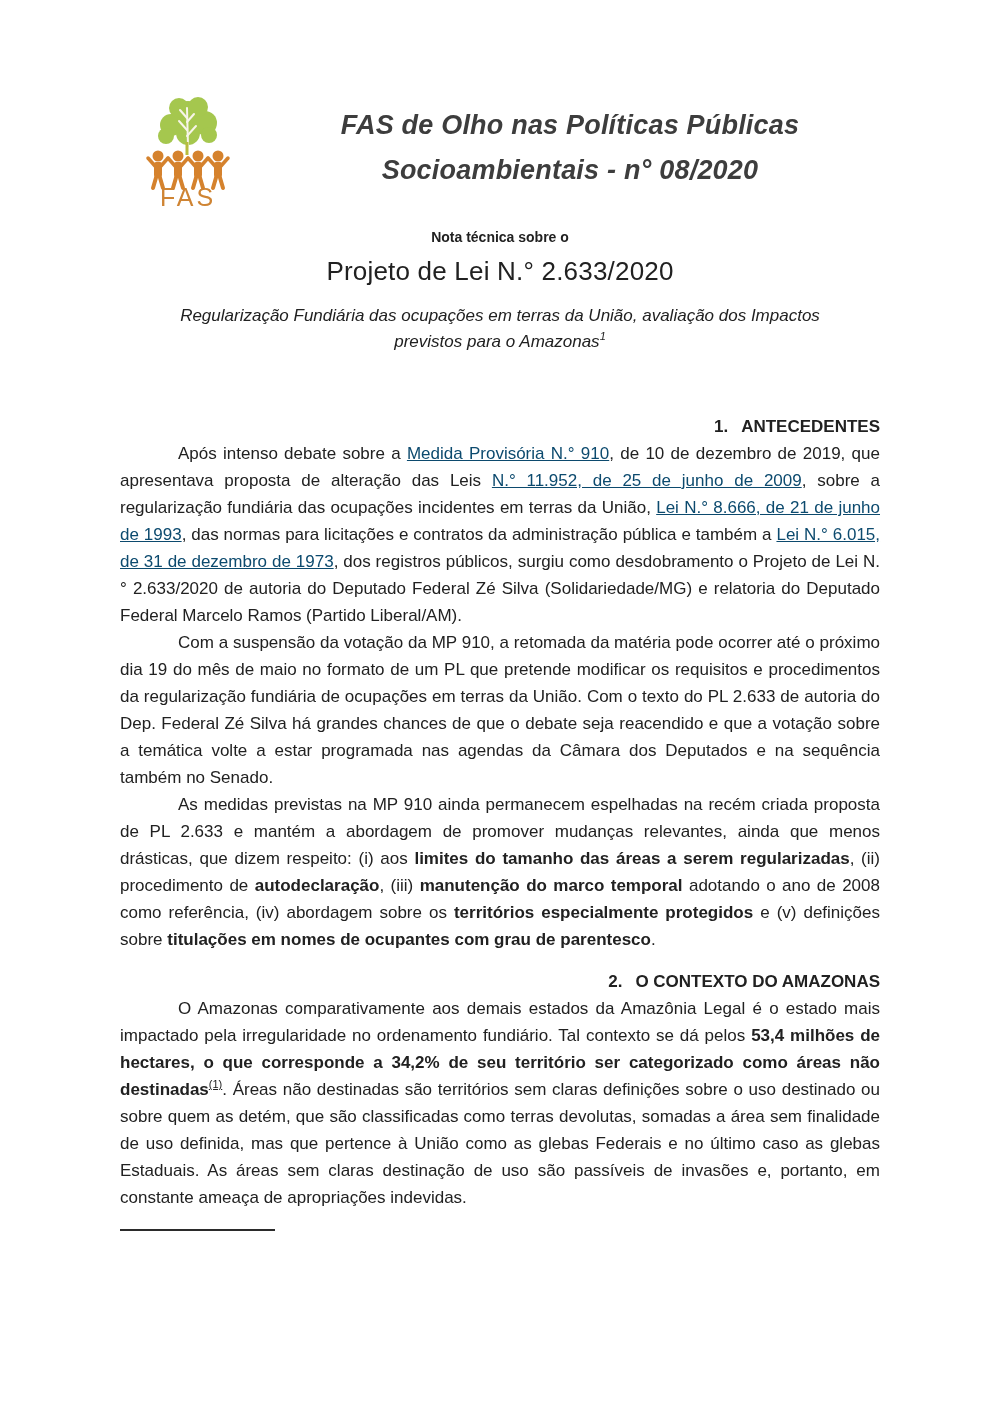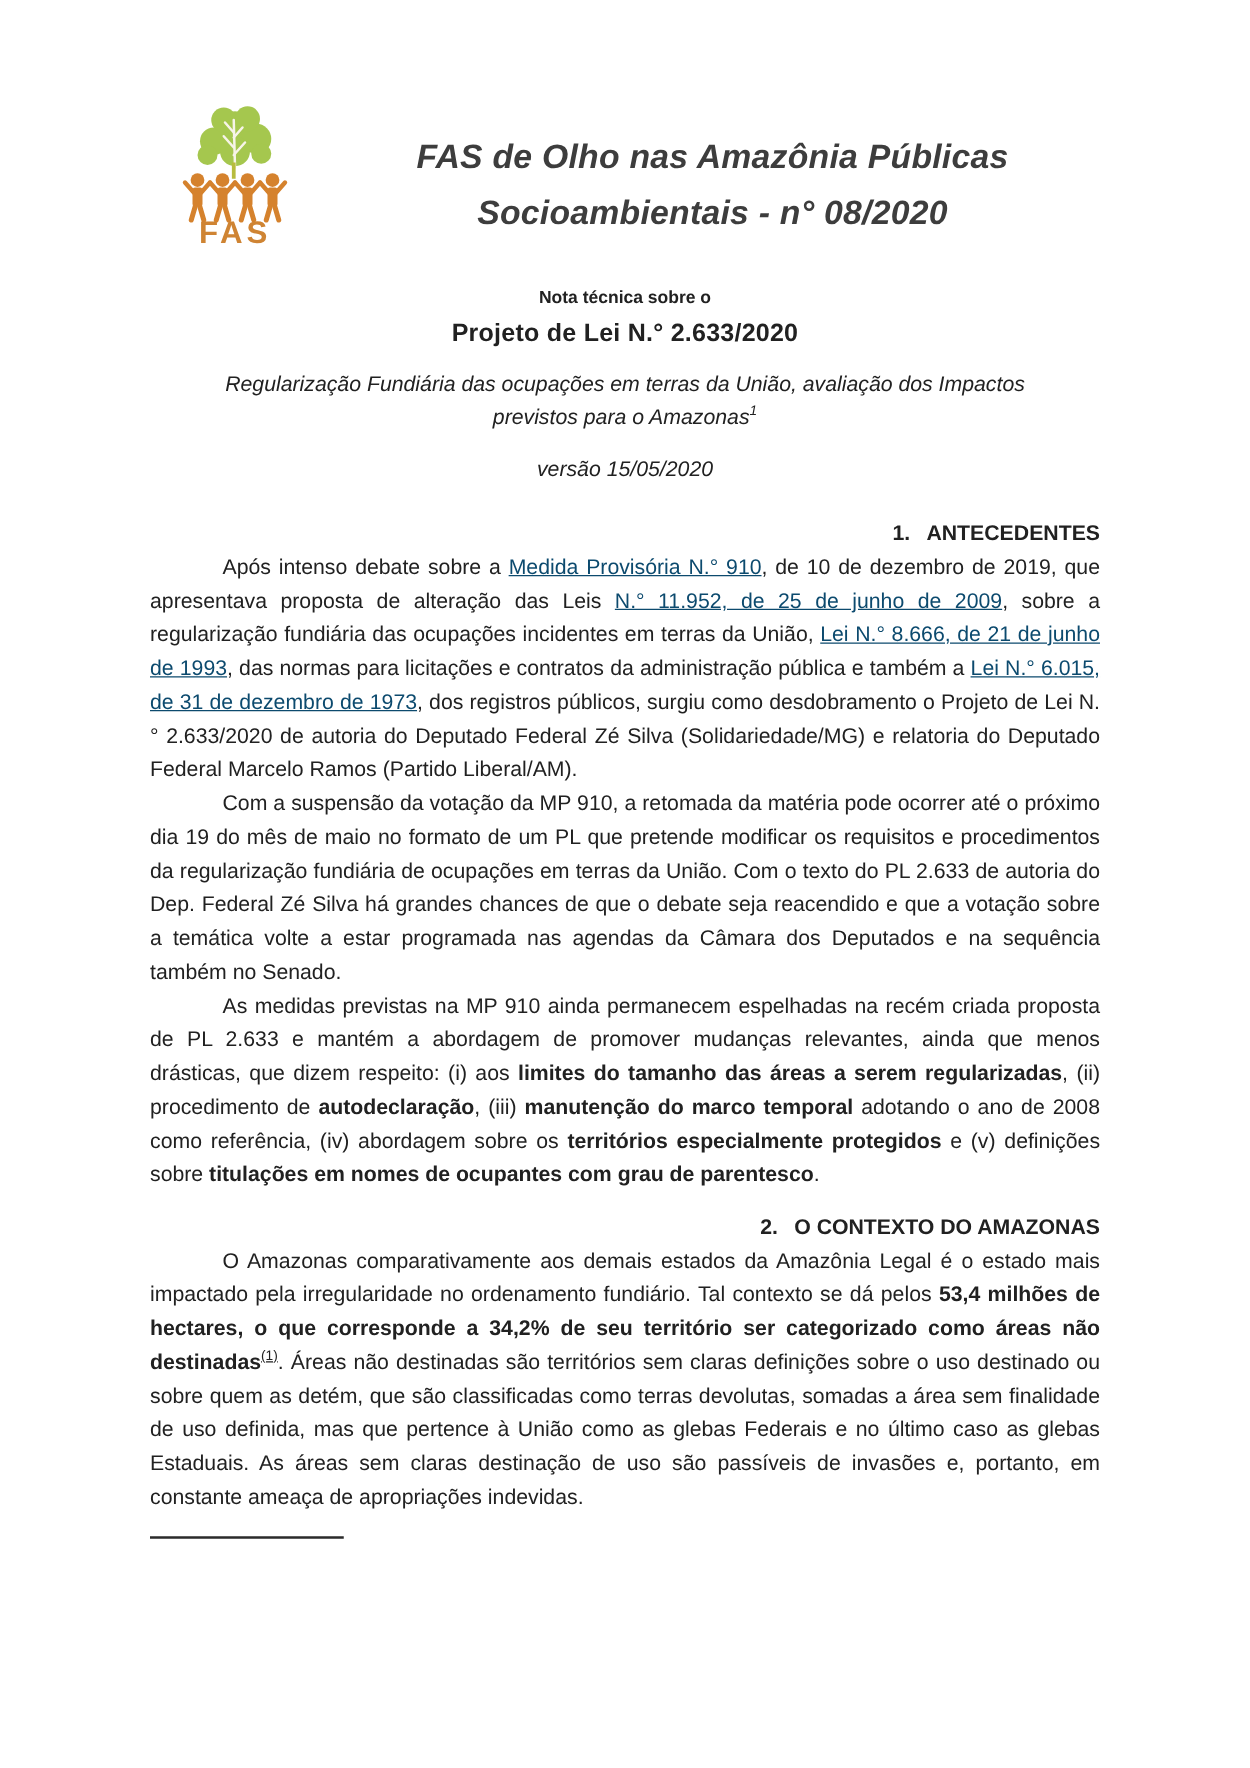--- a/index.html
+++ b/index.html
@@ -105,7 +105,7 @@
   </div>
 
   <div class="masthead">
-    <div>FAS de Olho nas Amazônia Públicas</div>
+    <div>FAS de Olho nas Políticas Públicas</div>
     <div>Socioambientais - n° 08/2020</div>
   </div>
 

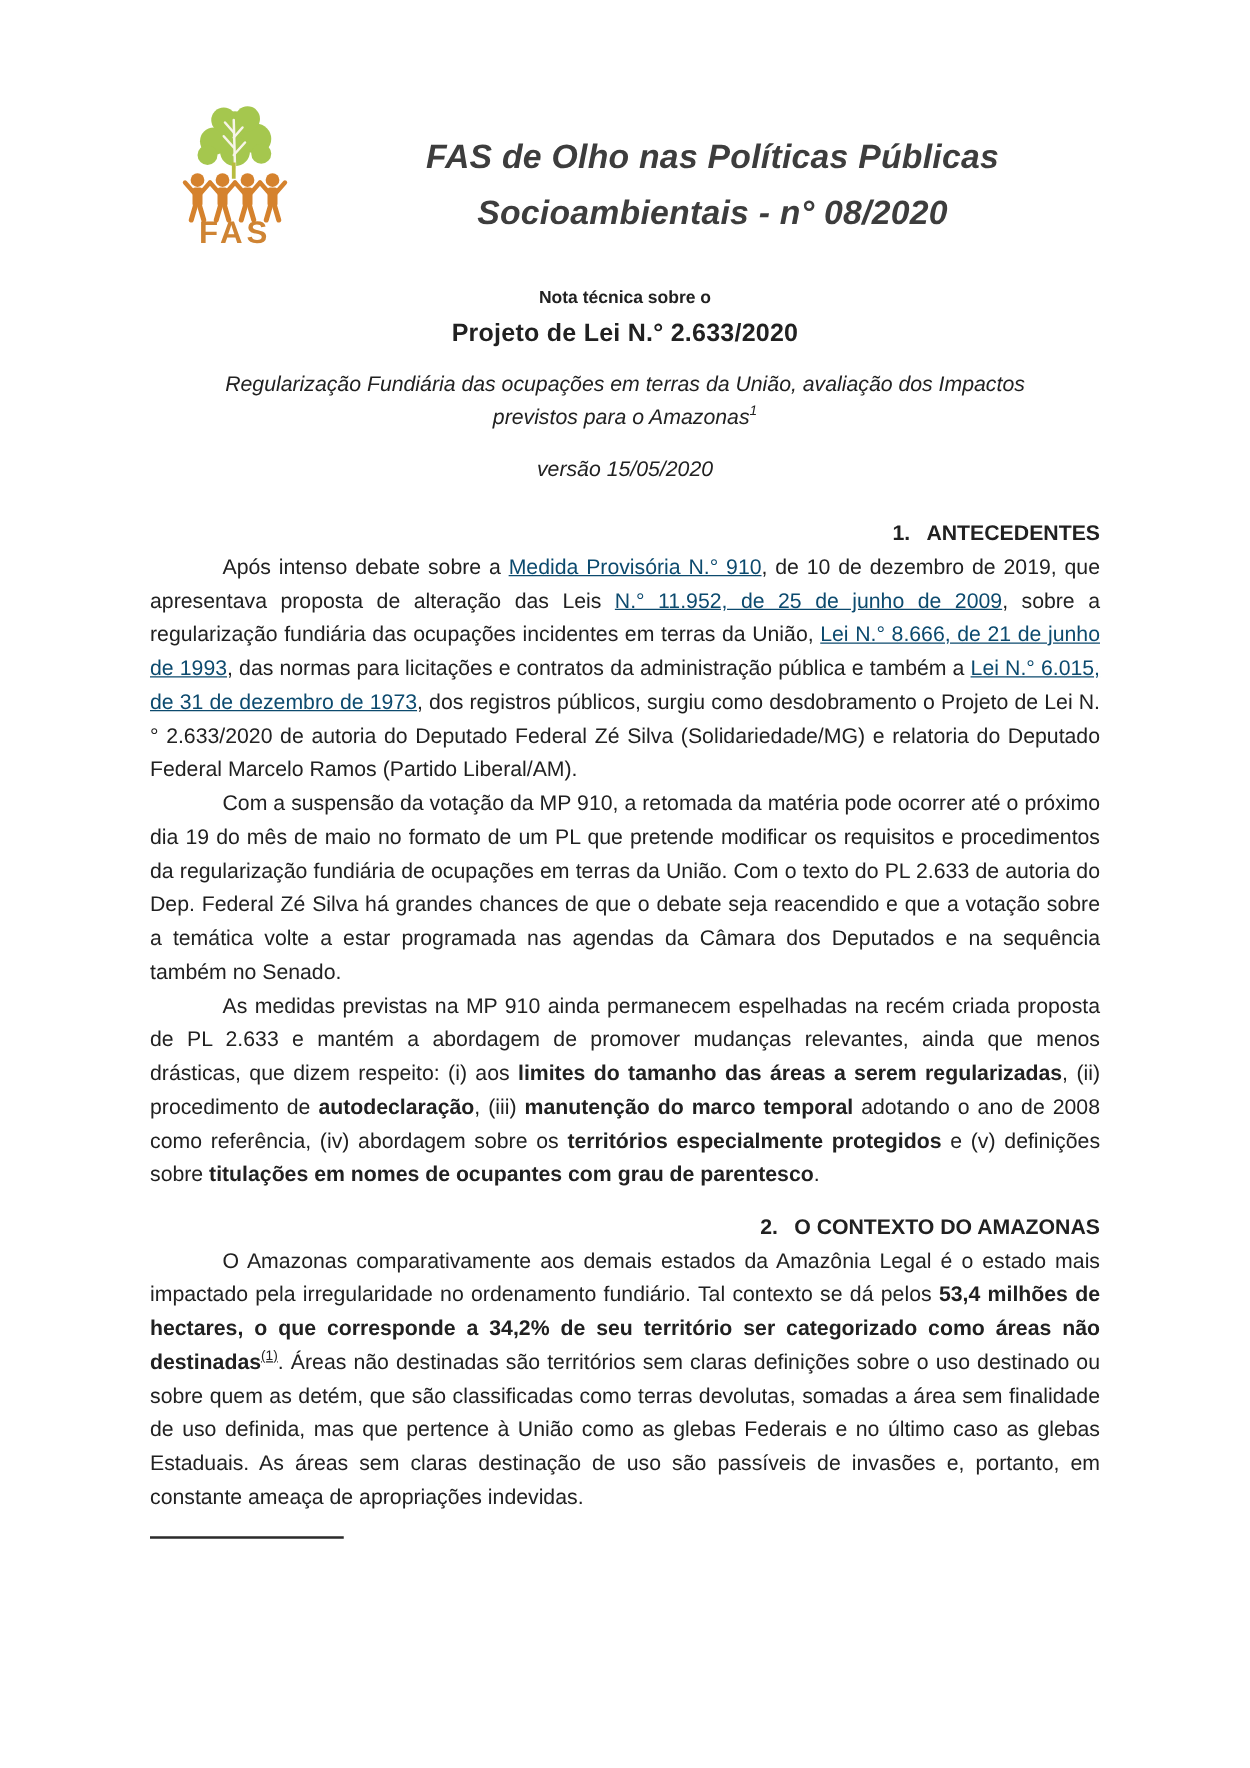--- a/index.html
+++ b/index.html
@@ -12,7 +12,7 @@
     overflow:hidden;
   }
   
-  .logo{position:absolute;left:138px;top:80px;width:100px;height:118px;font-weight:bold;}
+  .logo{position:absolute;left:138px;top:92px;width:100px;height:118px;}
   .masthead{
     position:absolute;left:250px;top:103px;width:640px;
     text-align:center;font-size:27px;font-weight:bold;font-style:italic;

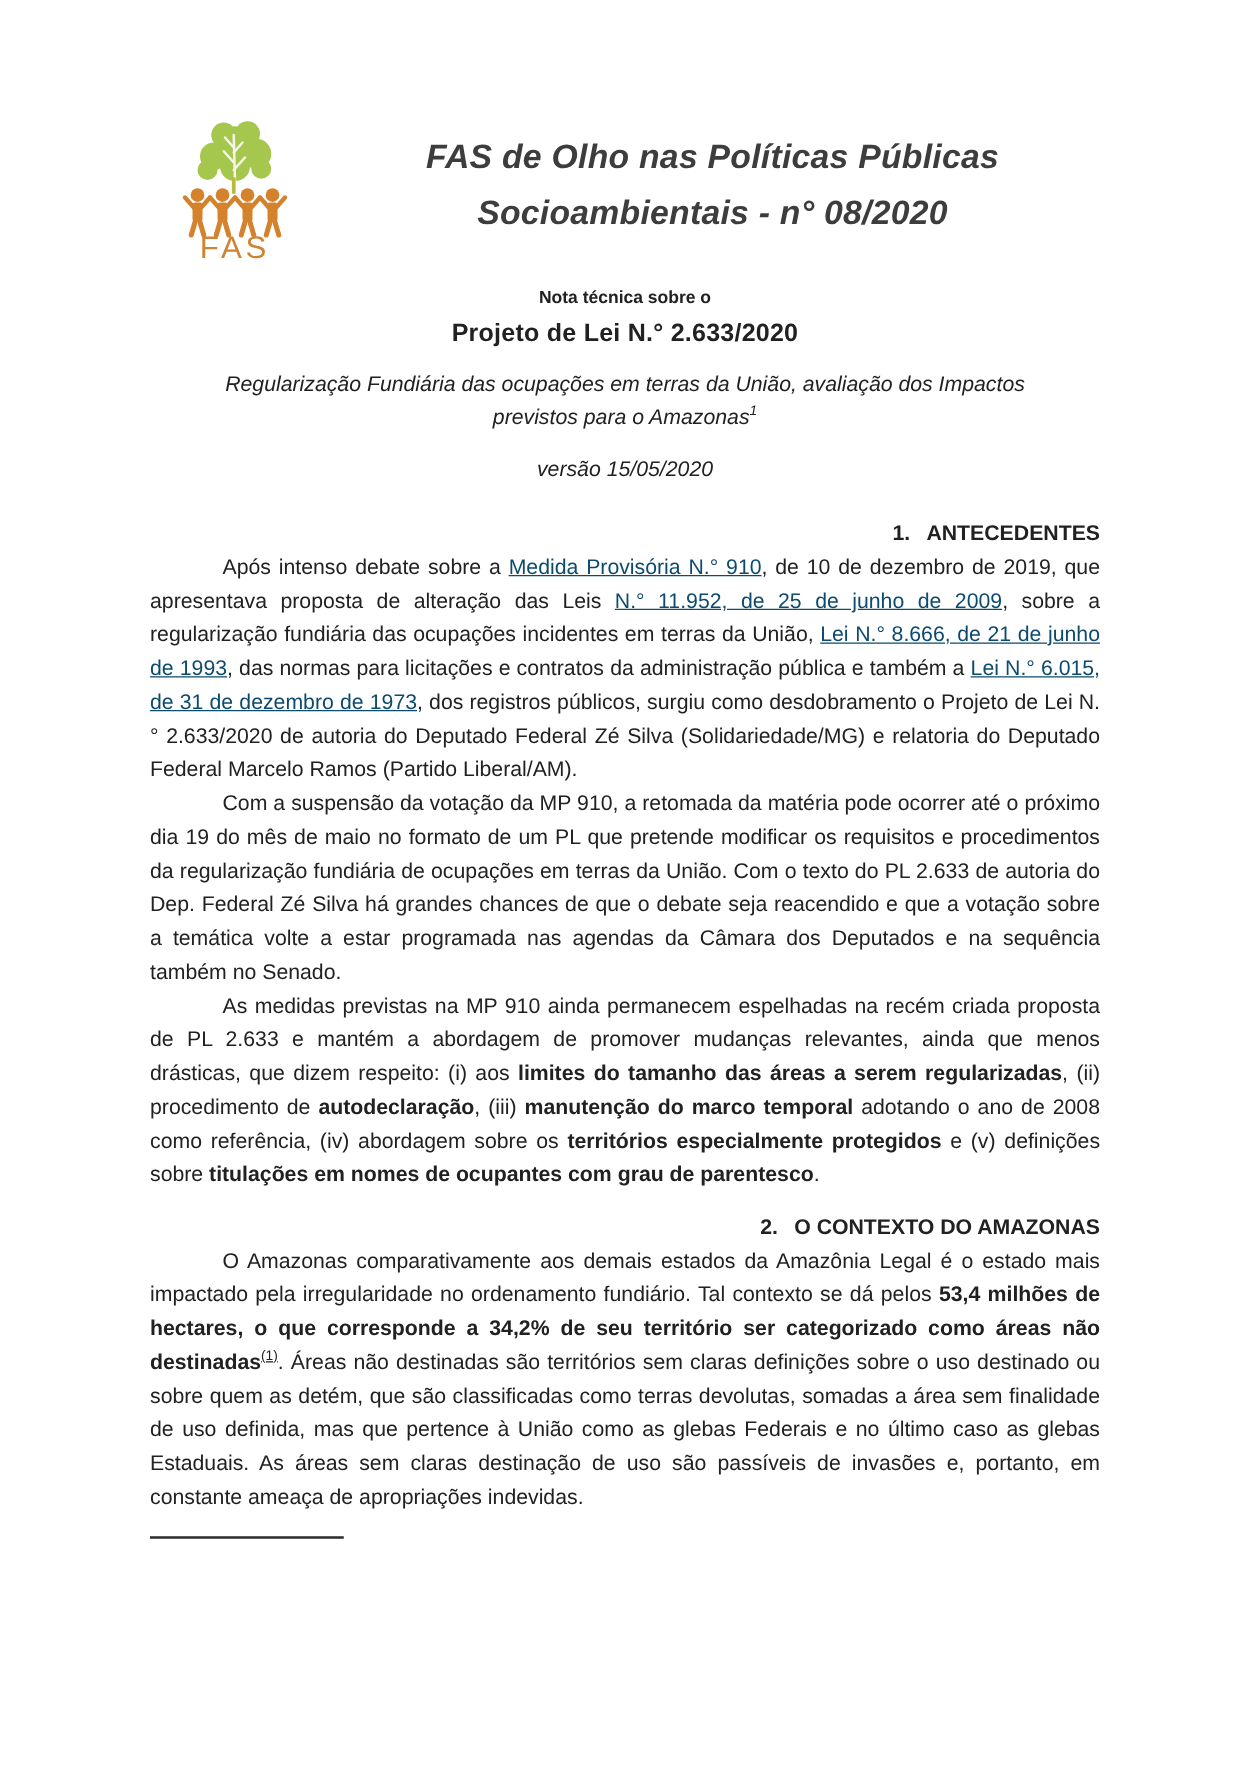--- a/index.html
+++ b/index.html
@@ -21,7 +21,7 @@
   
   .titleblock{position:absolute;left:120px;top:229px;width:760px;text-align:center;}
   .kicker{font-size:14px;font-weight:bold;margin:0 0 11px;}
-  .doc-title{font-size:20px;font-weight:bold;margin:0 0 11px;letter-spacing:.2px;}
+  .doc-title{font-size:26px;font-weight:normal;margin:0 0 11px;letter-spacing:.2px;}
   .subtitle{font-size:17px;font-style:italic;line-height:26px;max-width:705px;margin:16px auto;}
   .version{font-size:17px;font-style:italic;line-height:26px;margin:0;}
   

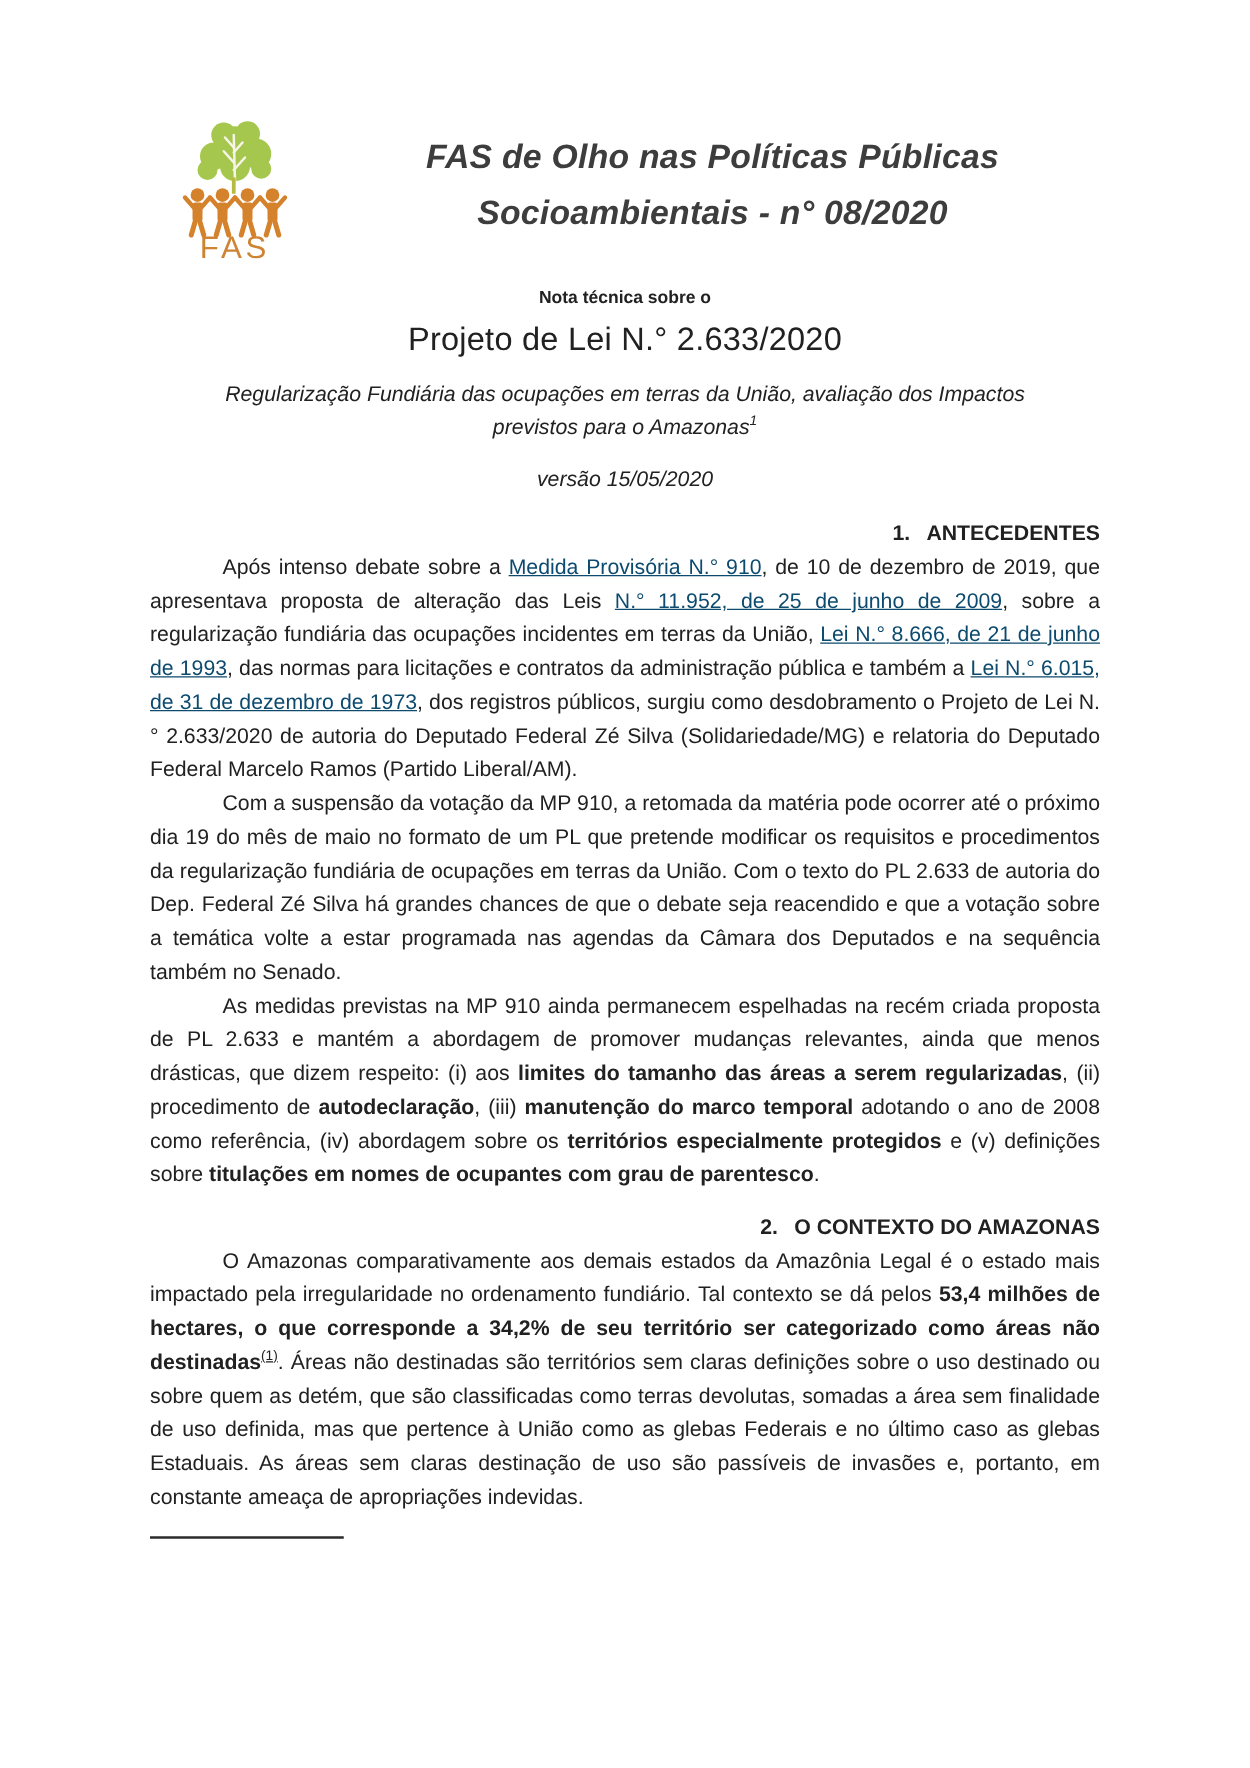--- a/index.html
+++ b/index.html
@@ -113,7 +113,6 @@
     <p class="kicker">Nota técnica sobre o</p>
     <p class="doc-title">Projeto de Lei N.° 2.633/2020</p>
     <p class="subtitle"><span>Regularização Fundiária das ocupações em terras da União, avaliação dos Impactos previstos para o Amazonas</span><sup>1</sup></p>
-    <p class="version">versão 15/05/2020</p>
   </div>
 
   <div class="content">

